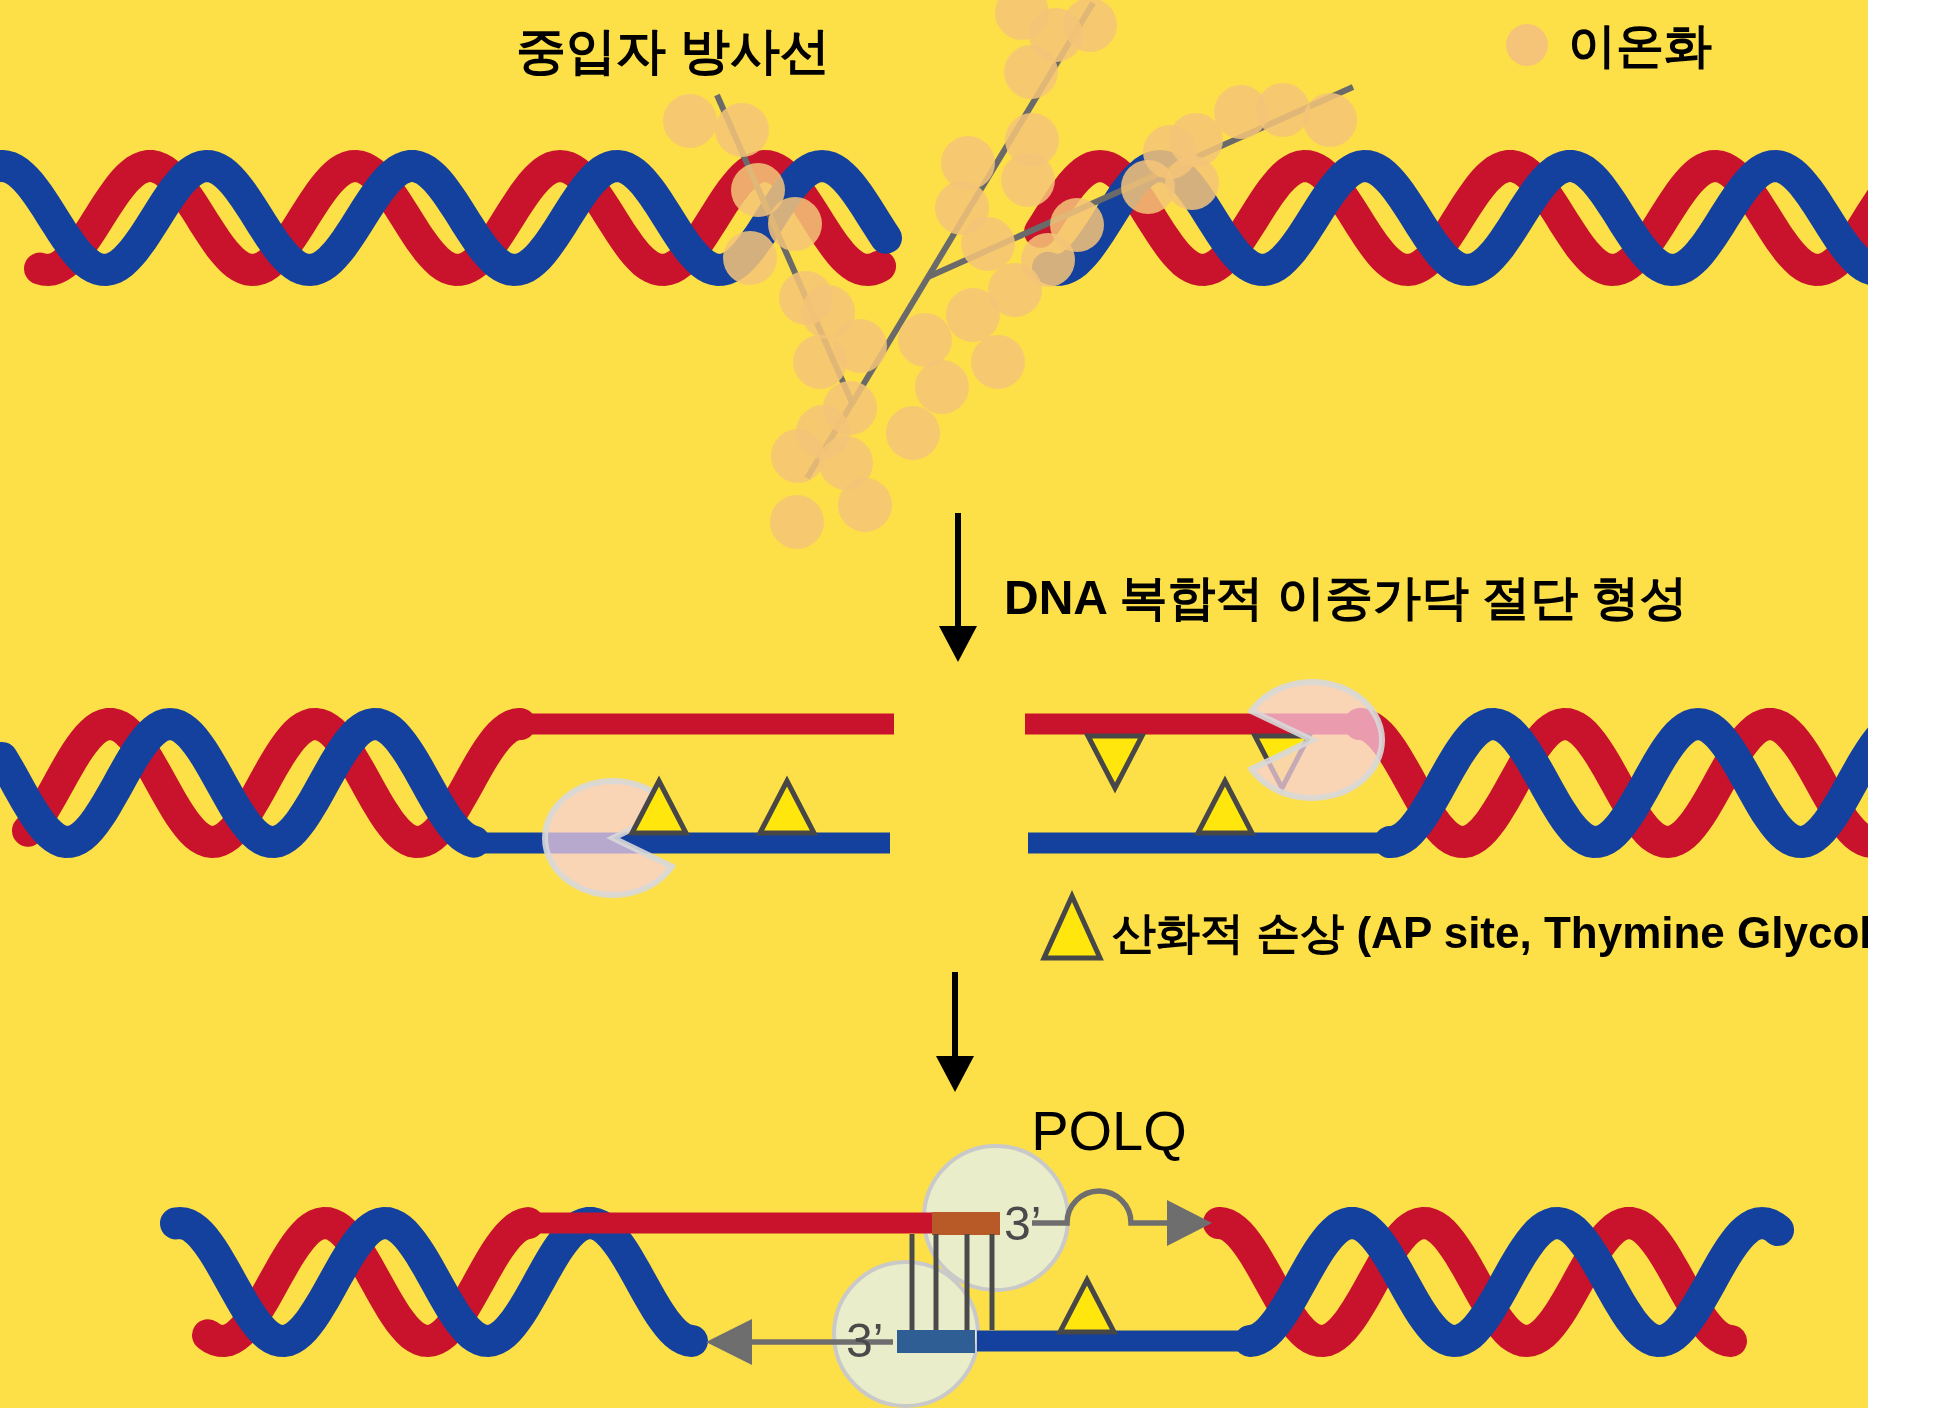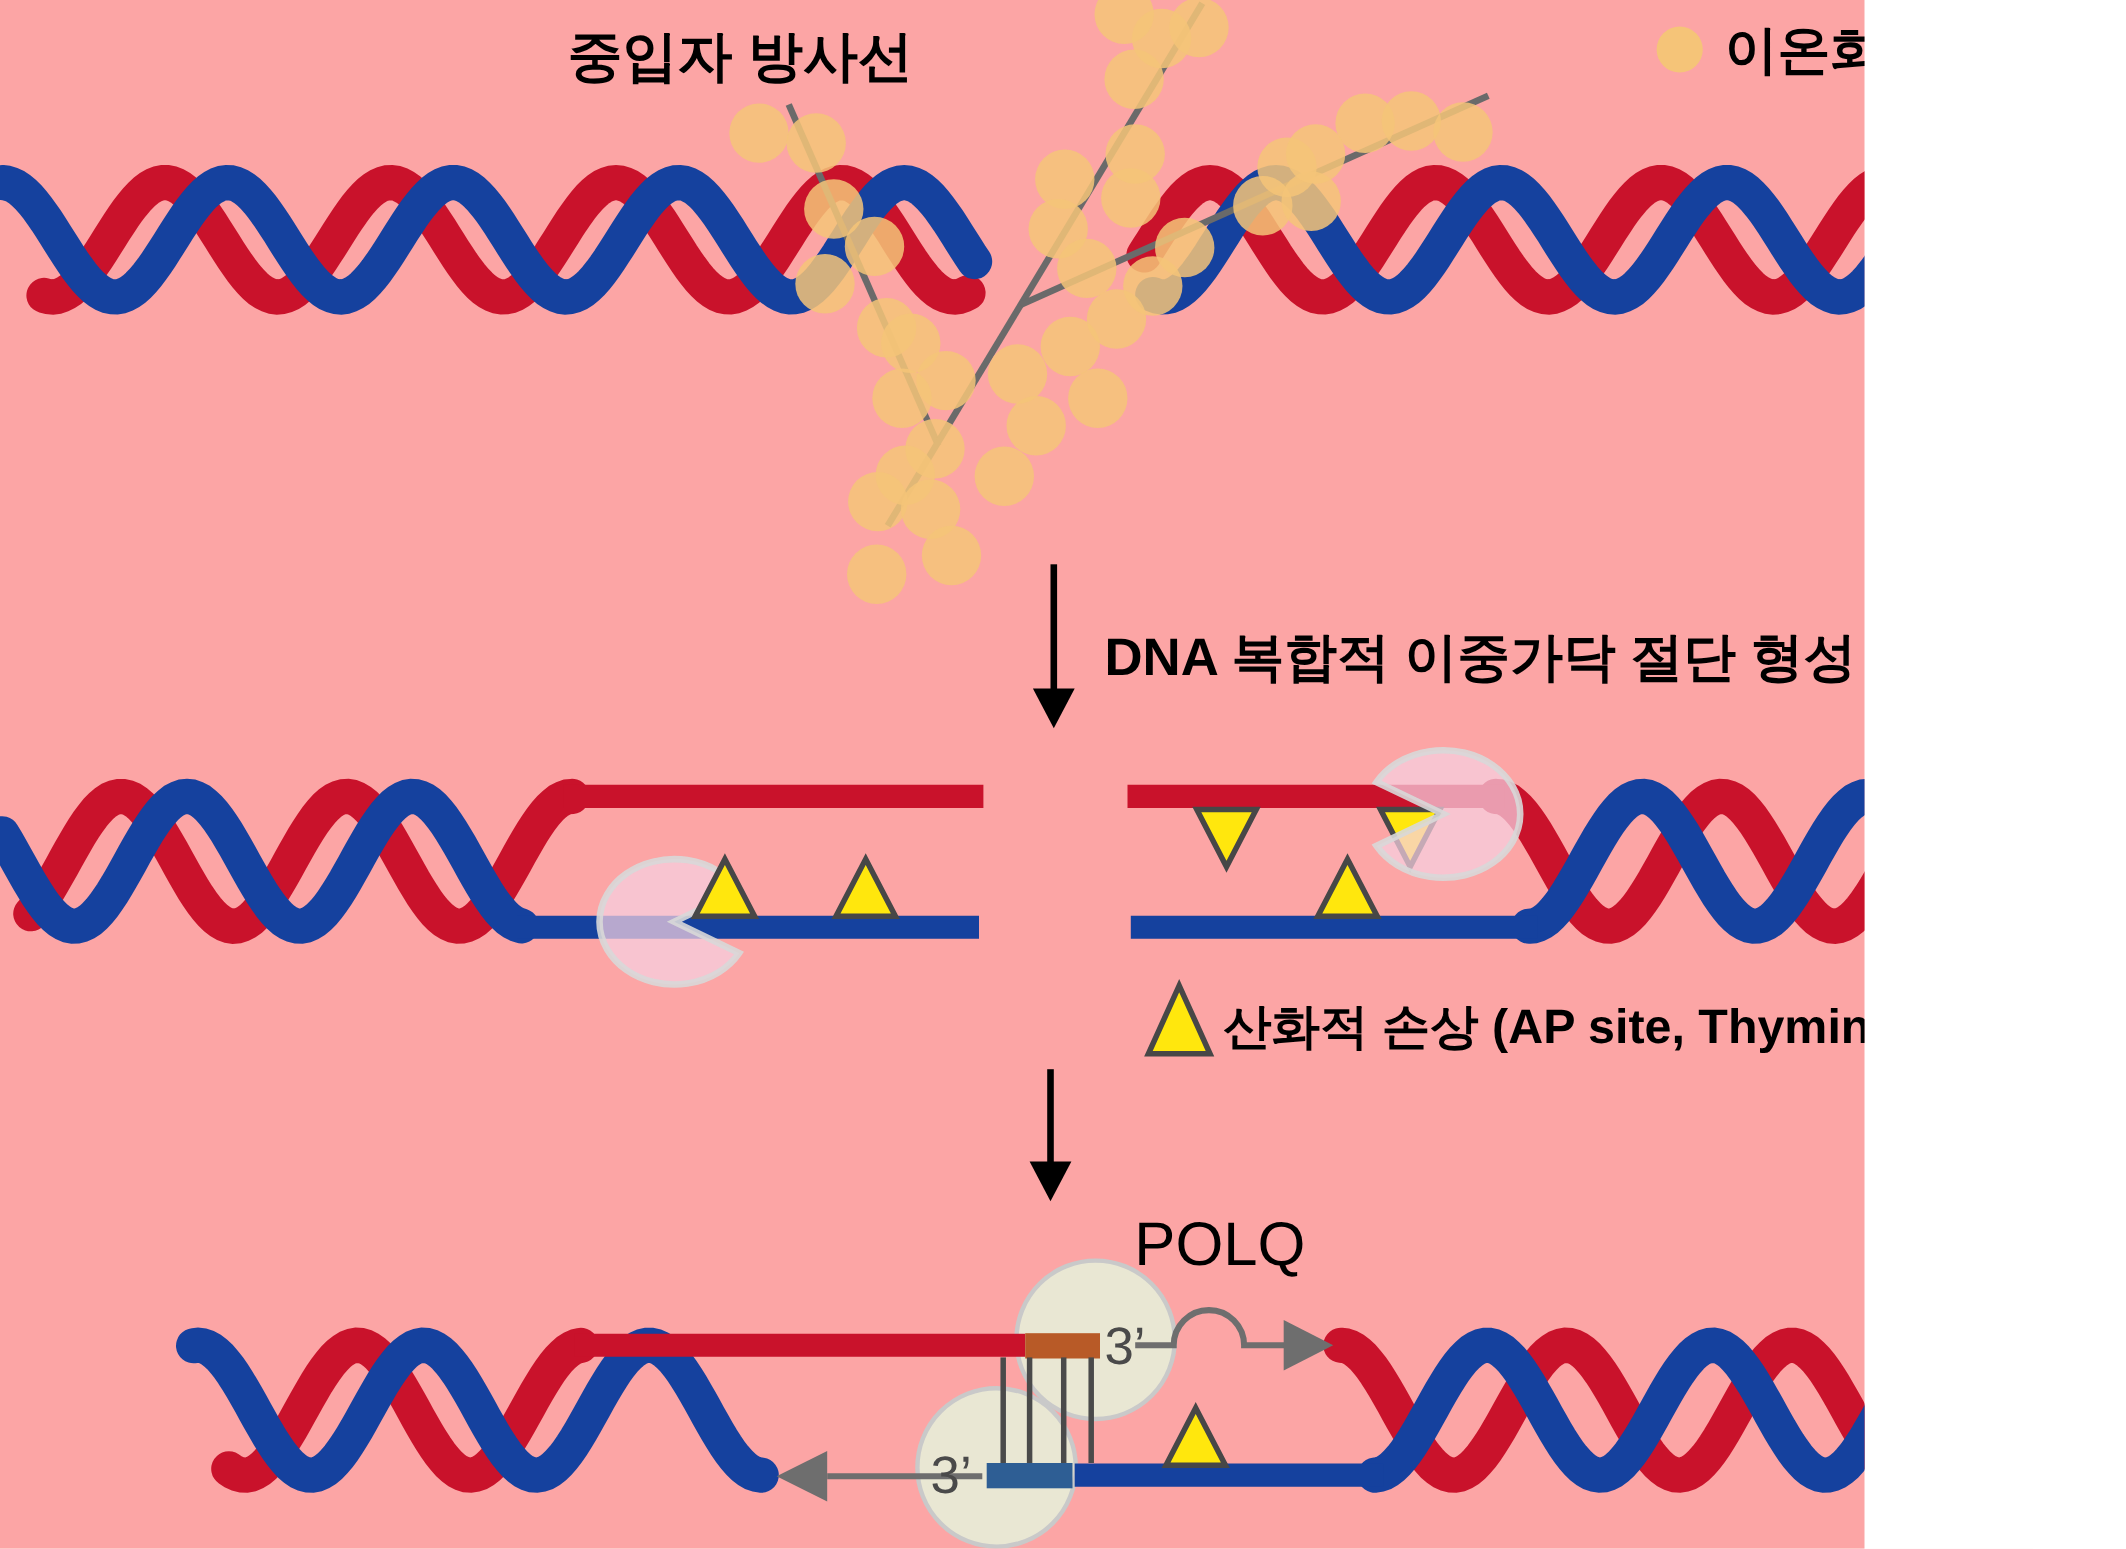--- a/index.html
+++ b/index.html
@@ -3,7 +3,7 @@
 <meta charset="utf-8">
 <style>
   html,body{margin:0;padding:0;background:#ffffff;}
-  .stage{position:relative;width:1695px;height:1408px;background:#fca5a5;overflow:hidden;
+  .stage{position:relative;width:1868px;height:1408px;background:#fde047;overflow:hidden;
          font-family:"Liberation Sans","DejaVu Sans",sans-serif;}
   svg{display:block;}
   text{font-family:"Liberation Sans","DejaVu Sans",sans-serif;}

